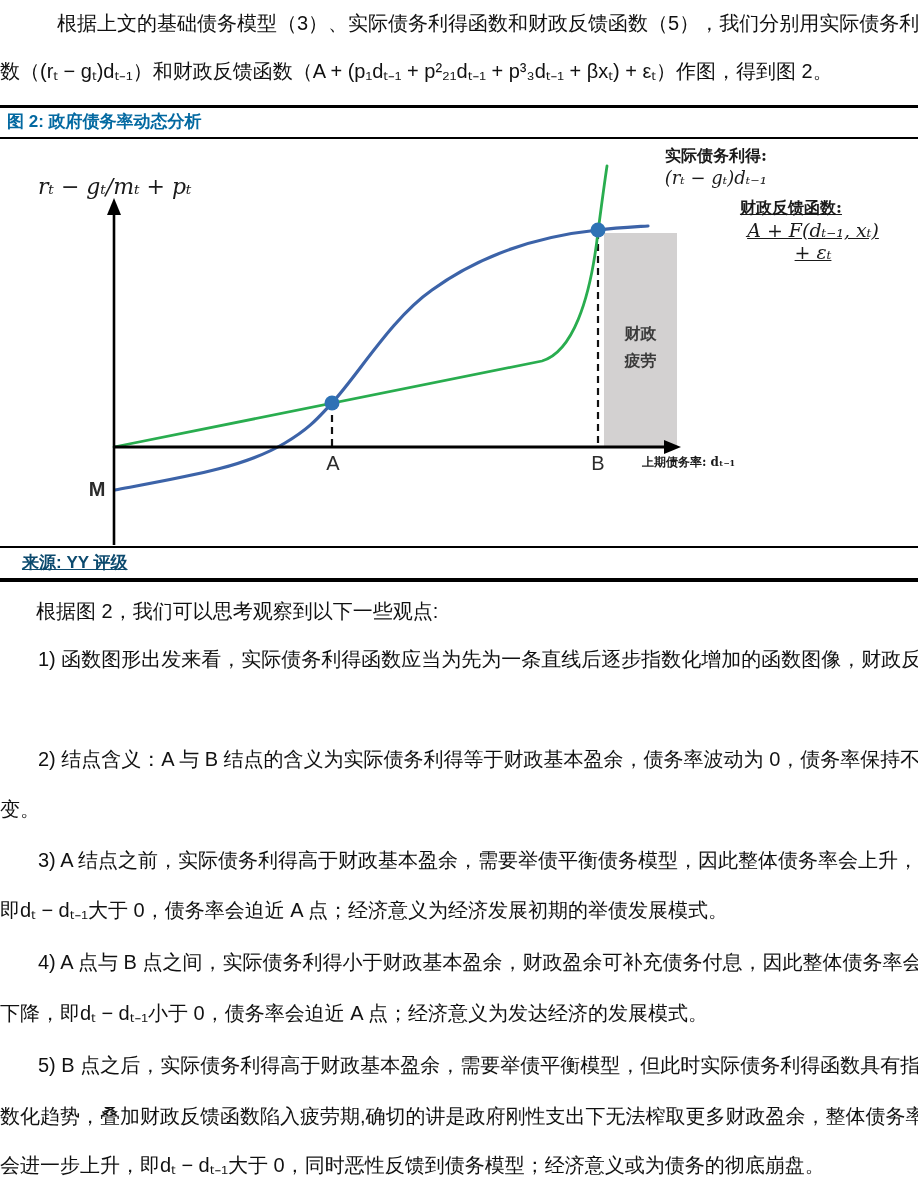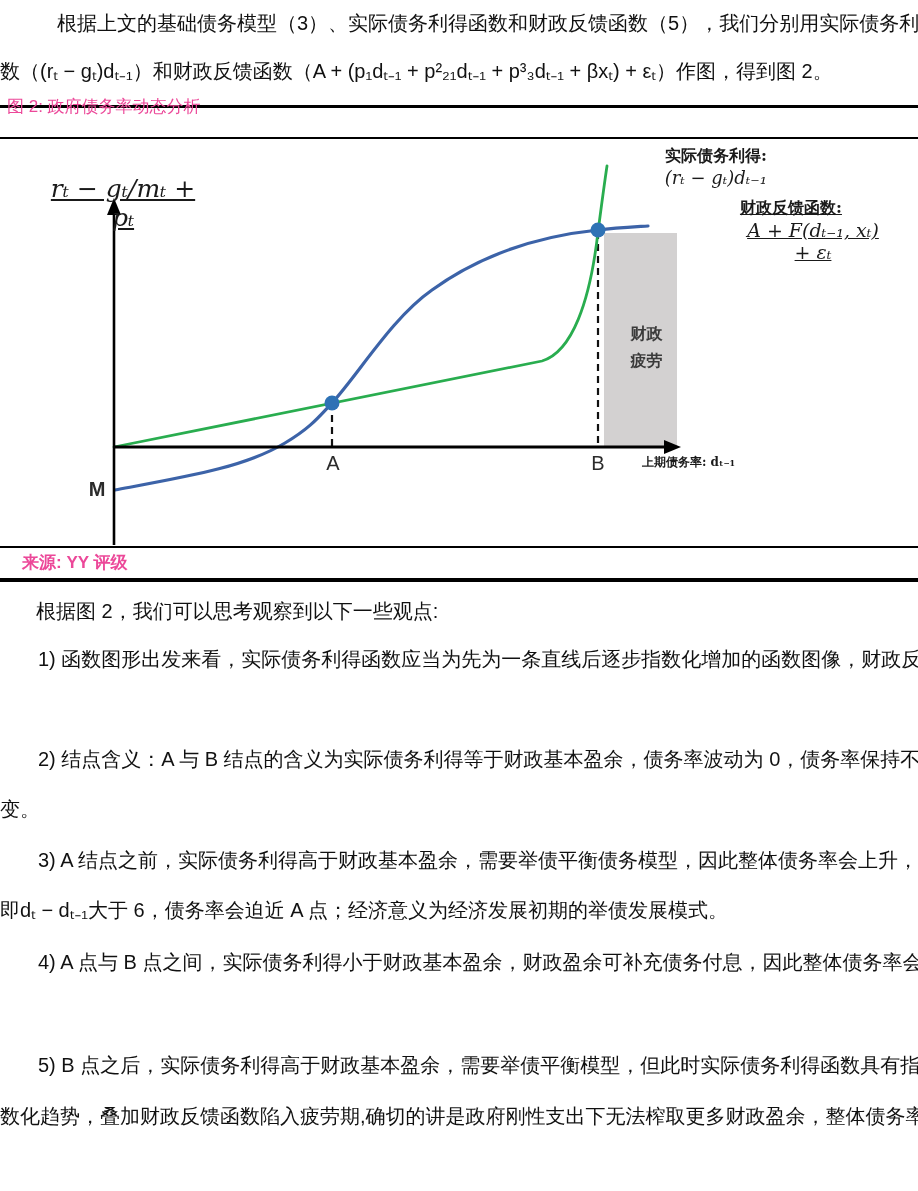--- a/index.html
+++ b/index.html
@@ -11,7 +11,7 @@
   .ind-lead{padding-left:36px;}
   .ind-num{padding-left:38px;}
   .hrule{position:absolute;left:0;width:918px;background:#000;}
-  .fig-title{position:absolute;left:7px;top:95px;font-size:17px;font-weight:normal;color:#ec4899;}
+  .fig-title{position:absolute;left:7px;top:110px;font-size:17px;font-weight:bold;color:#0369a1;}
   .fig-source{position:absolute;left:22px;top:551px;font-size:17px;font-weight:bold;color:#ec4899;}
   .chart-label{position:absolute;font-family:"DejaVu Serif",serif;color:#1a1a1a;}
   .math{font-style:italic;}

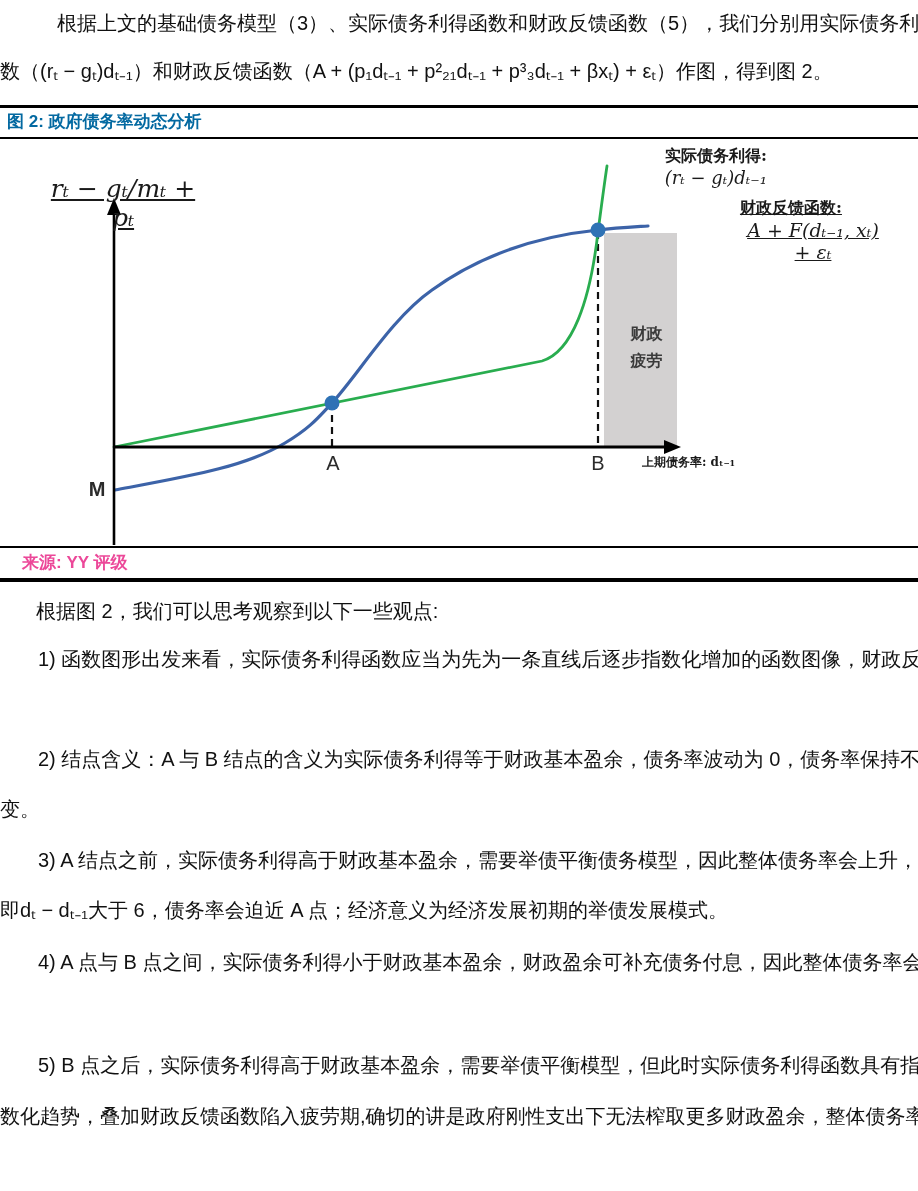--- a/index.html
+++ b/index.html
@@ -15,7 +15,7 @@
   .fig-source{position:absolute;left:22px;top:551px;font-size:17px;font-weight:bold;color:#ec4899;}
   .chart-label{position:absolute;font-family:"DejaVu Serif",serif;color:#1a1a1a;}
   .math{font-style:italic;}
-  #ylabel{left:38px;top:174px;width:170px;font-size:25px;text-align:center;text-decoration:underline;}
+  #ylabel{left:38px;top:174px;width:170px;font-size:22px;text-align:left;}
   #green-label{left:592px;top:146px;width:175px;text-align:right;}
   #green-label .l1{font-size:16px;font-weight:bold;}
   #green-label .l2{font-size:18px;}

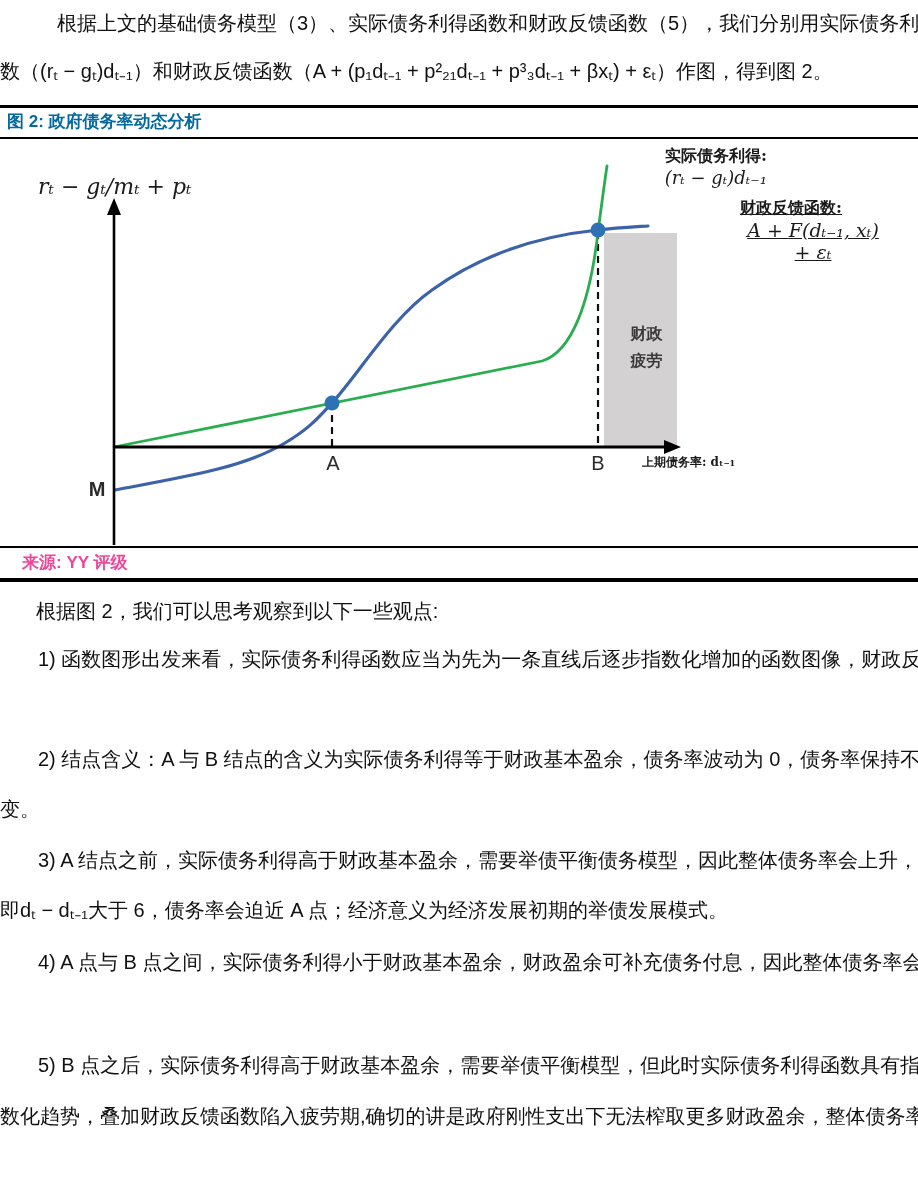--- a/index.html
+++ b/index.html
@@ -23,7 +23,7 @@
   #blue-label .l1{font-size:16px;font-weight:bold;}
   #blue-label .l2{font-size:19px;margin-left:44px;}
   #region-label{left:604px;top:320px;width:73px;text-align:center;font-size:16px;
-                line-height:27px;font-weight:bold;color:#3a3a3a;padding-left:6px;}
+                line-height:27px;font-weight:bold;color:#3a3a3a;}
   .pt-label{position:absolute;font-size:20px;color:#2b2b2b;font-family:"Liberation Sans",sans-serif;}
   #lblA{left:322px;top:452px;width:22px;text-align:center;}
   #lblB{left:587px;top:452px;width:22px;text-align:center;}

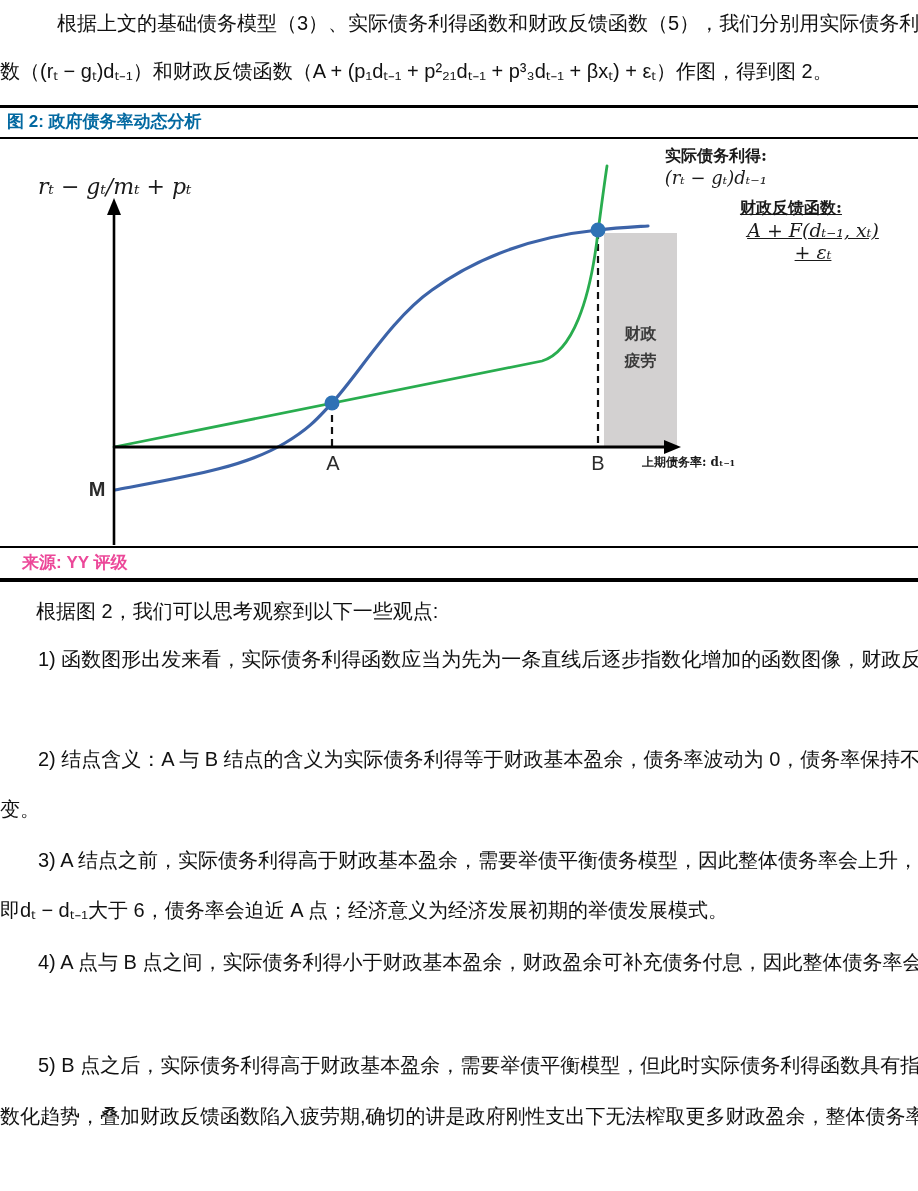--- a/index.html
+++ b/index.html
@@ -12,7 +12,7 @@
   .ind-num{padding-left:38px;}
   .hrule{position:absolute;left:0;width:918px;background:#000;}
   .fig-title{position:absolute;left:7px;top:110px;font-size:17px;font-weight:bold;color:#0369a1;}
-  .fig-source{position:absolute;left:22px;top:551px;font-size:17px;font-weight:bold;color:#ec4899;}
+  .fig-source{position:absolute;left:22px;top:551px;font-size:17px;font-weight:bold;color:#0c4a6e;text-decoration:underline;}
   .chart-label{position:absolute;font-family:"DejaVu Serif",serif;color:#1a1a1a;}
   .math{font-style:italic;}
   #ylabel{left:38px;top:174px;width:170px;font-size:22px;text-align:left;}

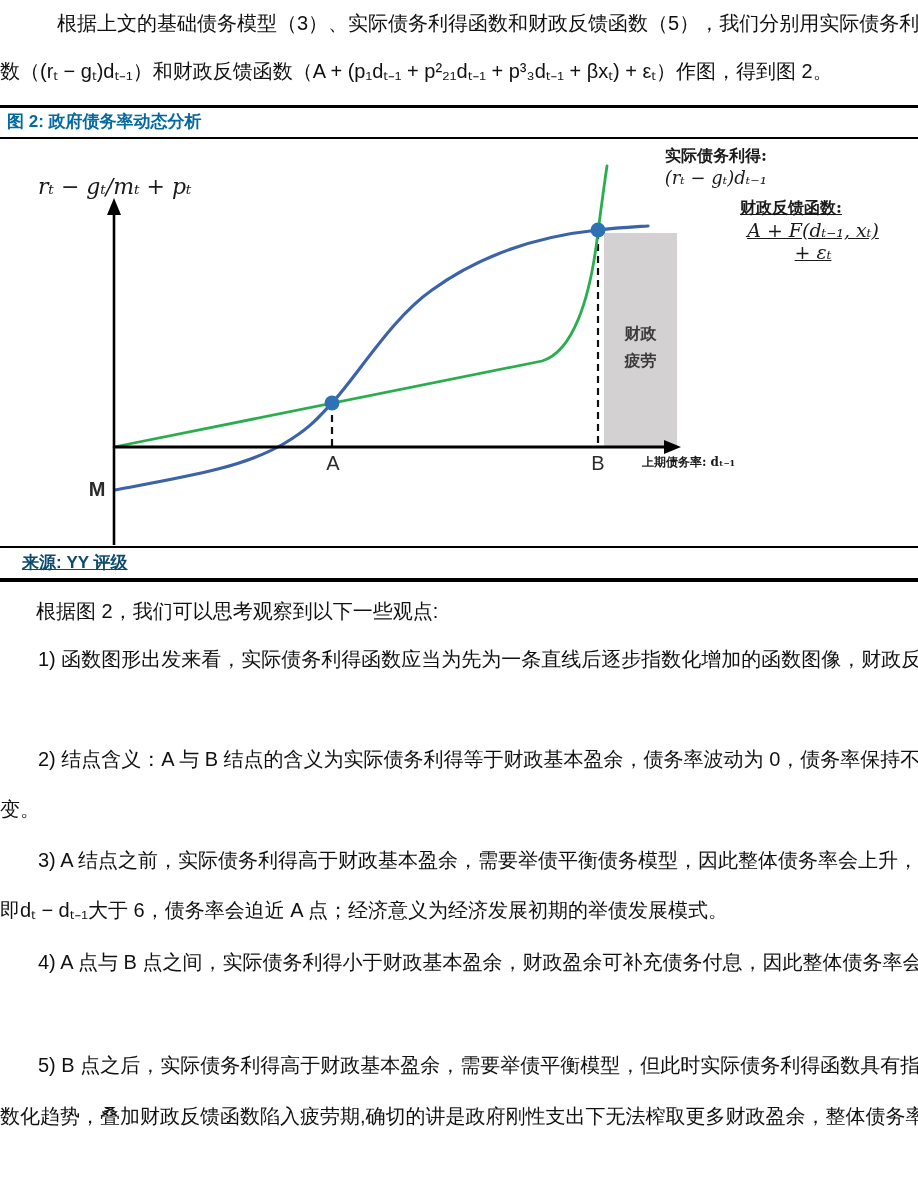--- a/index.html
+++ b/index.html
@@ -91,7 +91,7 @@
   <div class="tline" style="top:796px">变。</div>
 
   <div class="tline ind-num" style="top:847px">3) A 结点之前，实际债务利得高于财政基本盈余，需要举债平衡债务模型，因此整体债务率会上升，</div>
-  <div class="tline" style="top:897px">即dₜ − dₜ₋₁大于 6，债务率会迫近 A 点；经济意义为经济发展初期的举债发展模式。</div>
+  <div class="tline" style="top:897px">即dₜ − dₜ₋₁大于 0，债务率会迫近 A 点；经济意义为经济发展初期的举债发展模式。</div>
 
   <div class="tline ind-num" style="top:949px">4) A 点与 B 点之间，实际债务利得小于财政基本盈余，财政盈余可补充债务付息，因此整体债务率会</div>
 

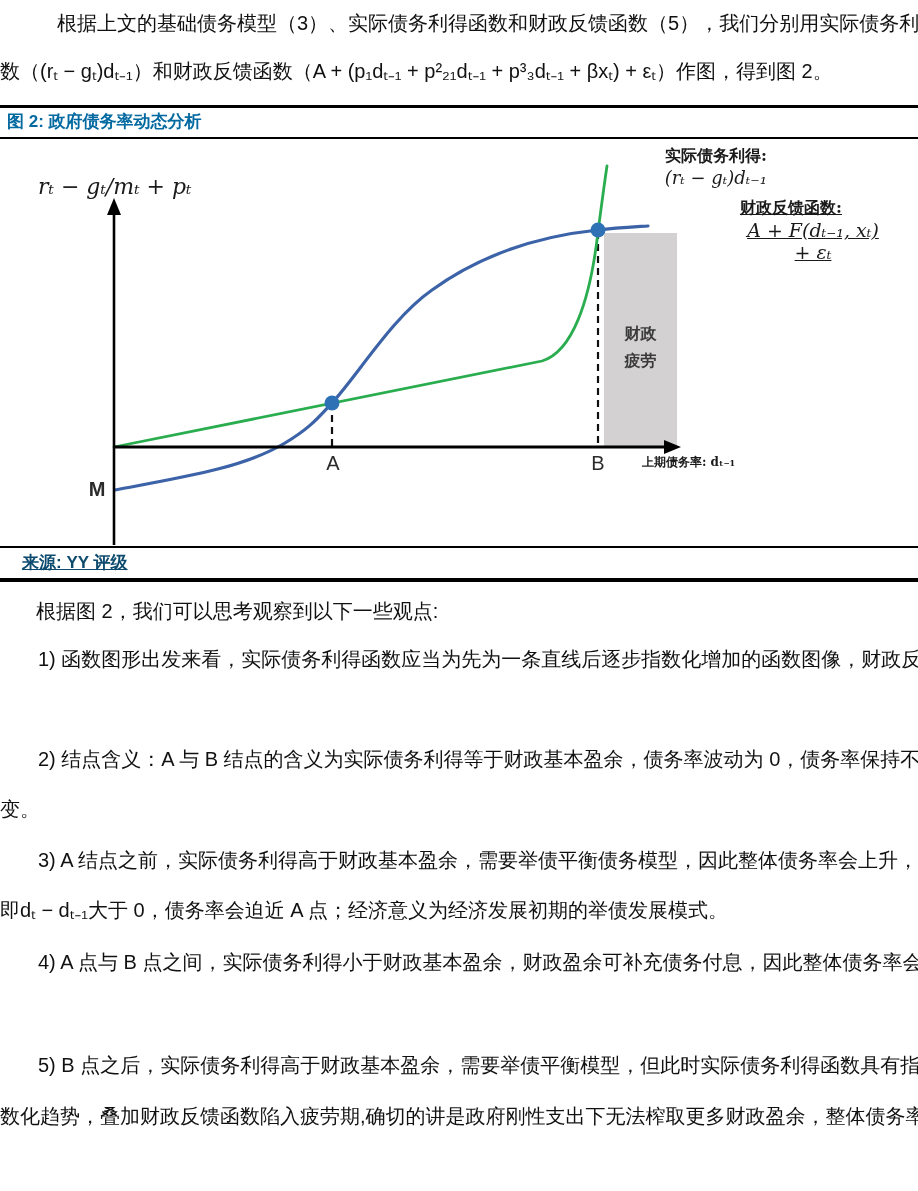--- a/index.html
+++ b/index.html
@@ -94,6 +94,7 @@
   <div class="tline" style="top:897px">即dₜ − dₜ₋₁大于 0，债务率会迫近 A 点；经济意义为经济发展初期的举债发展模式。</div>
 
   <div class="tline ind-num" style="top:949px">4) A 点与 B 点之间，实际债务利得小于财政基本盈余，财政盈余可补充债务付息，因此整体债务率会</div>
+  <div class="tline" style="top:1000px">下降，即dₜ − dₜ₋₁小于 0，债务率会迫近 A 点；经济意义为发达经济的发展模式。</div>
 
   <div class="tline ind-num" style="top:1052px">5) B 点之后，实际债务利得高于财政基本盈余，需要举债平衡模型，但此时实际债务利得函数具有指</div>
   <div class="tline" style="top:1103px">数化趋势，叠加财政反馈函数陷入疲劳期,确切的讲是政府刚性支出下无法榨取更多财政盈余，整体债务率</div>

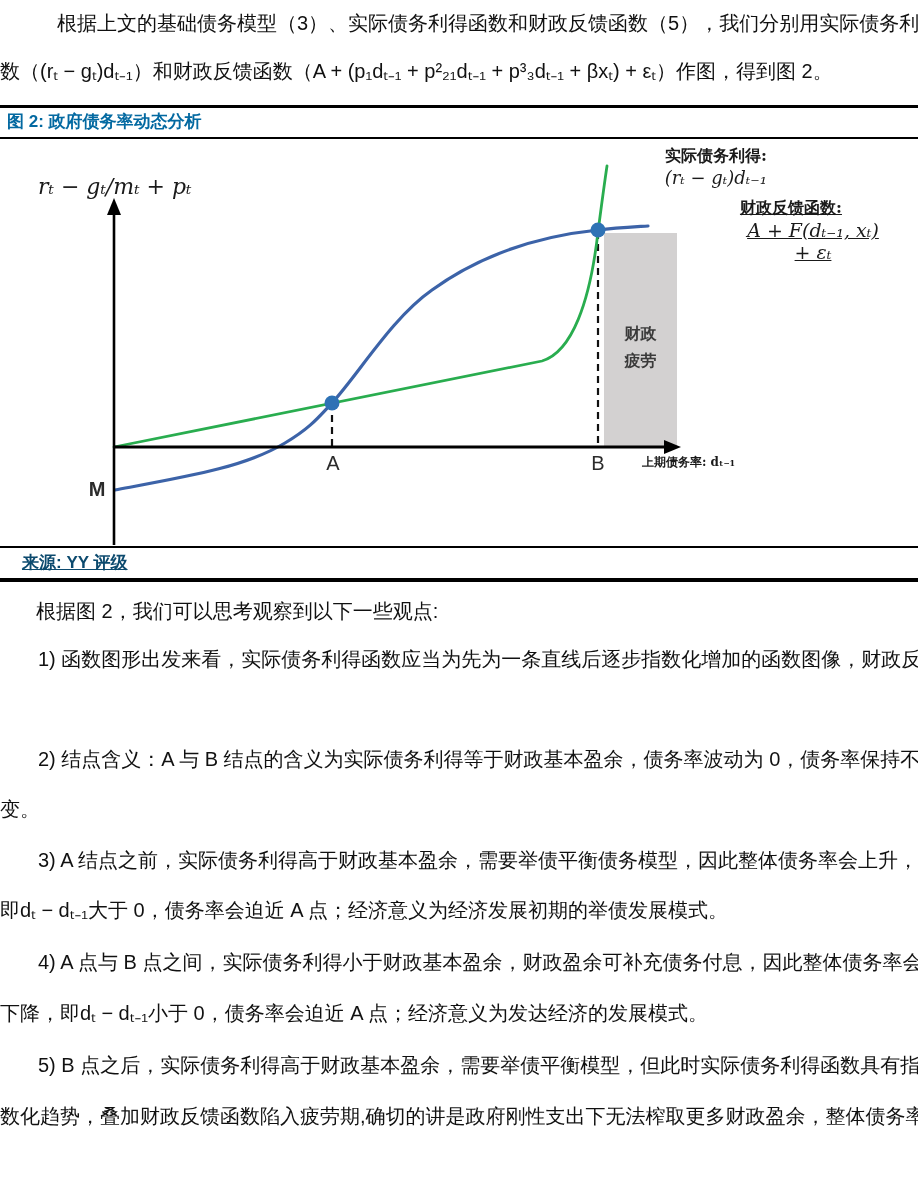--- a/index.html
+++ b/index.html
@@ -98,6 +98,7 @@
 
   <div class="tline ind-num" style="top:1052px">5) B 点之后，实际债务利得高于财政基本盈余，需要举债平衡模型，但此时实际债务利得函数具有指</div>
   <div class="tline" style="top:1103px">数化趋势，叠加财政反馈函数陷入疲劳期,确切的讲是政府刚性支出下无法榨取更多财政盈余，整体债务率</div>
+  <div class="tline" style="top:1152px">会进一步上升，即dₜ − dₜ₋₁大于 0，同时恶性反馈到债务模型；经济意义或为债务的彻底崩盘。</div>
 
 </div>
 

